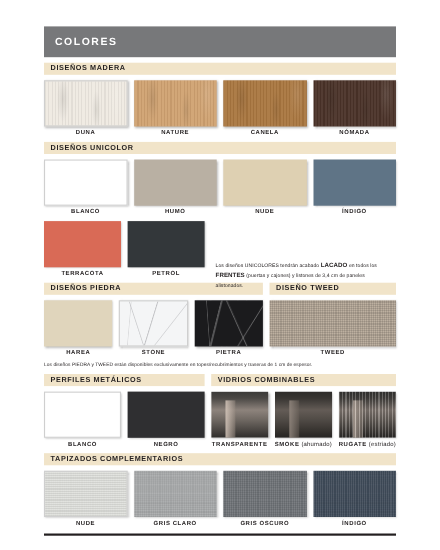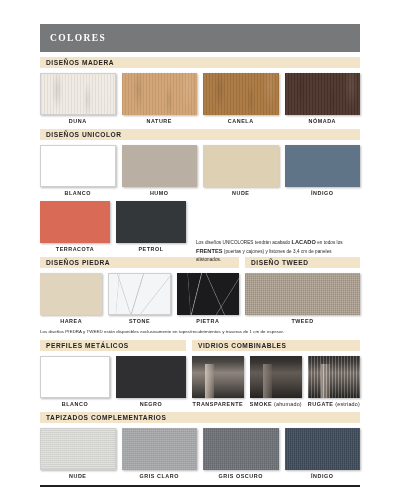--- a/index.html
+++ b/index.html
@@ -16,7 +16,7 @@
     display:flex;align-items:center;padding-left:10px;box-sizing:border-box;
   }
   .title-band .t{
-    color:#ffffff;font-size:9.5px;font-weight:bold;letter-spacing:1.4px;font-family:Liberation Serif, serif;
+    color:#ffffff;font-size:9.5px;font-weight:bold;letter-spacing:1.4px;
   }
 
   

